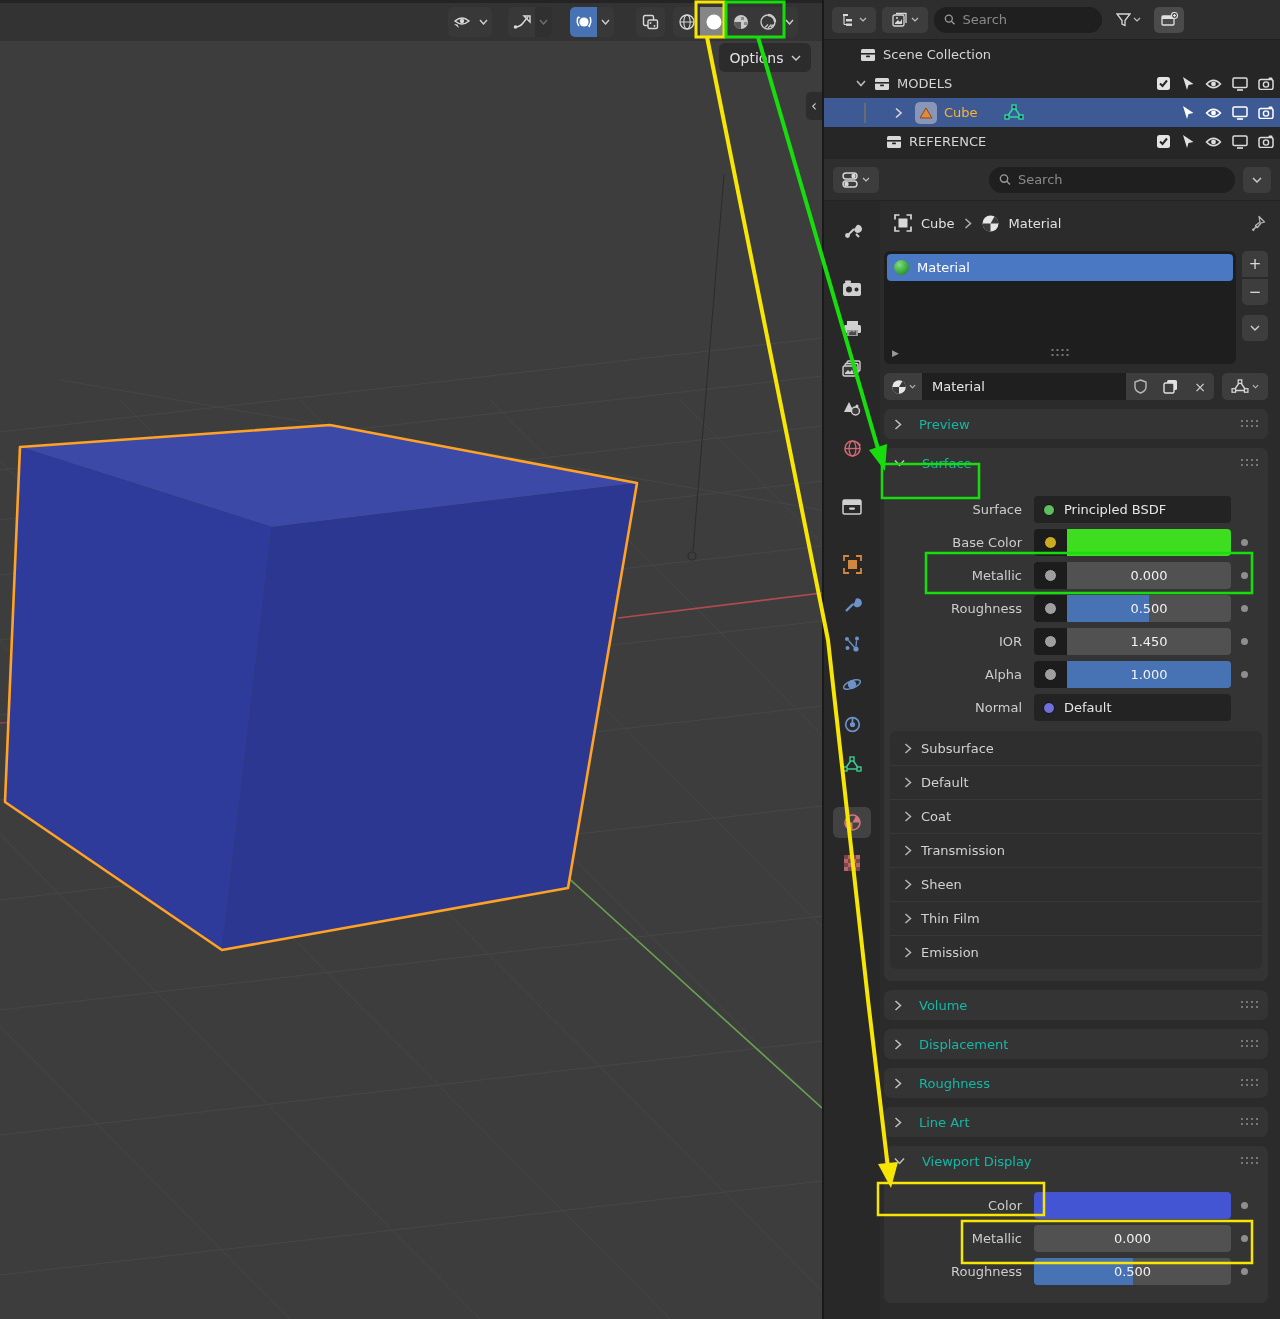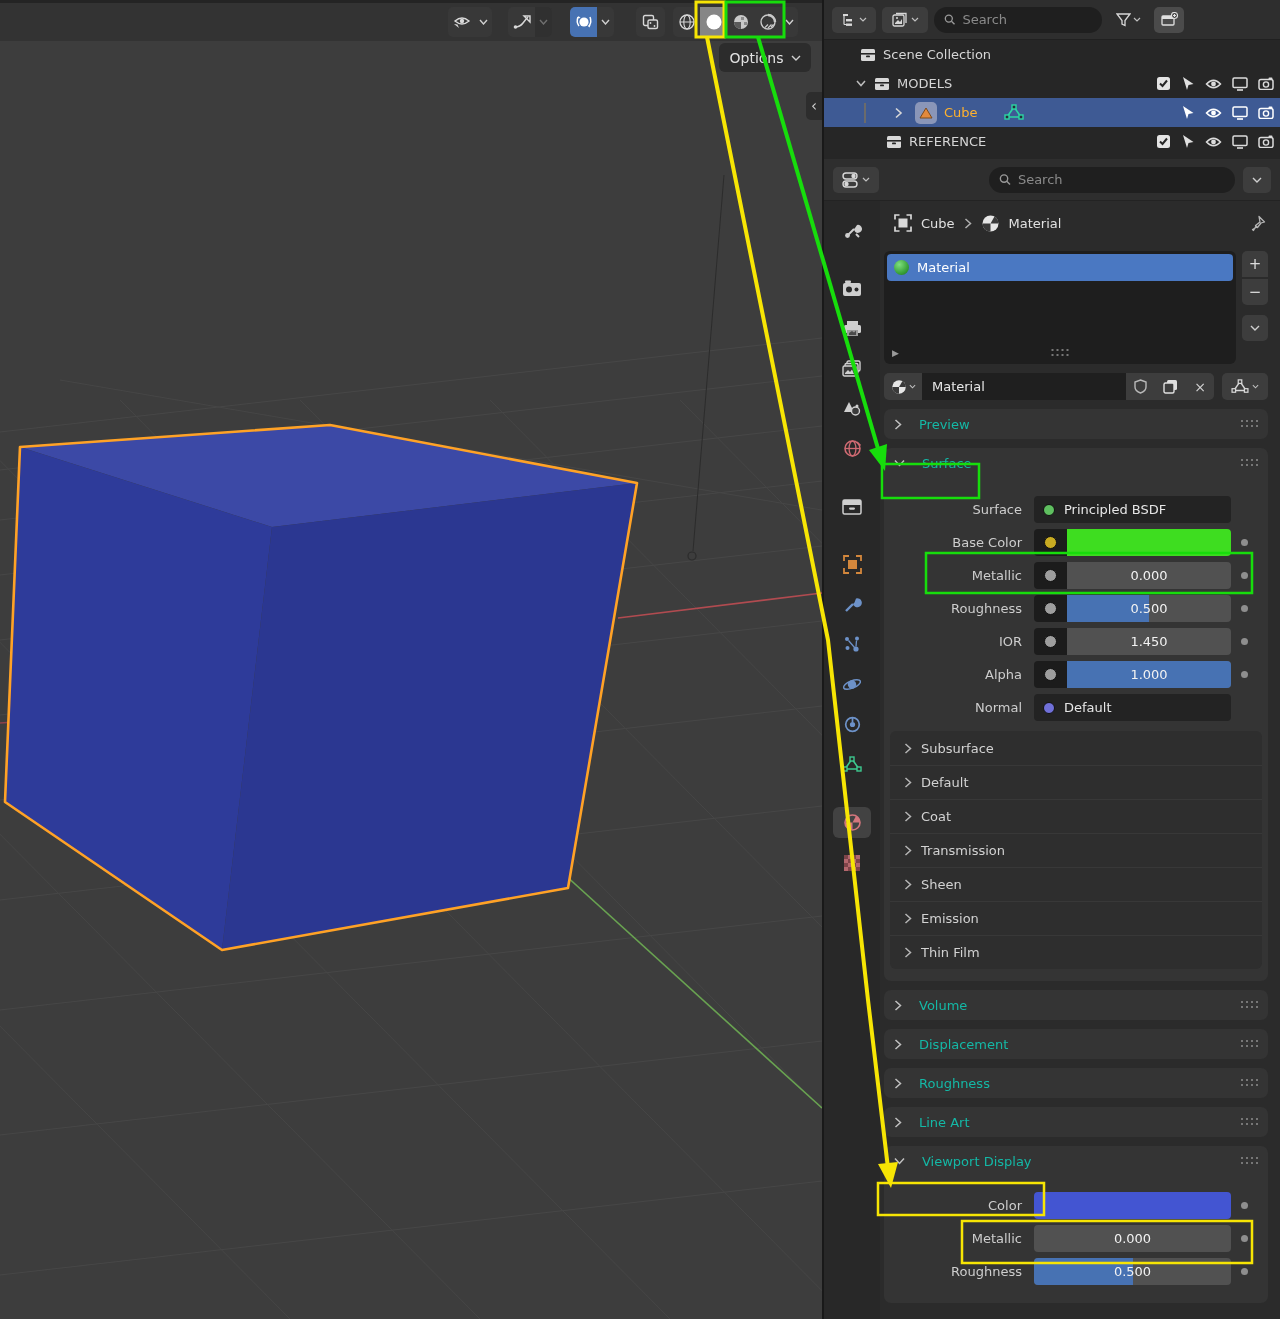--- a/index.html
+++ b/index.html
@@ -801,13 +801,13 @@
                 <svg class="ic" width="8" height="11" viewBox="0 0 8 11">
                   <polyline points="1.5,1 6.5,5.5 1.5,10" fill="none" stroke="#b5b5b5" stroke-width="1.5"></polyline>
                 </svg>
-                <span>Emission</span>
+                <span>Thin Film</span>
               </div>
             <div class="sub-head">
                 <svg class="ic" width="8" height="11" viewBox="0 0 8 11">
                   <polyline points="1.5,1 6.5,5.5 1.5,10" fill="none" stroke="#b5b5b5" stroke-width="1.5"></polyline>
                 </svg>
-                <span>Thin Film</span>
+                <span>Emission</span>
               </div>
           </div>
         </div>

